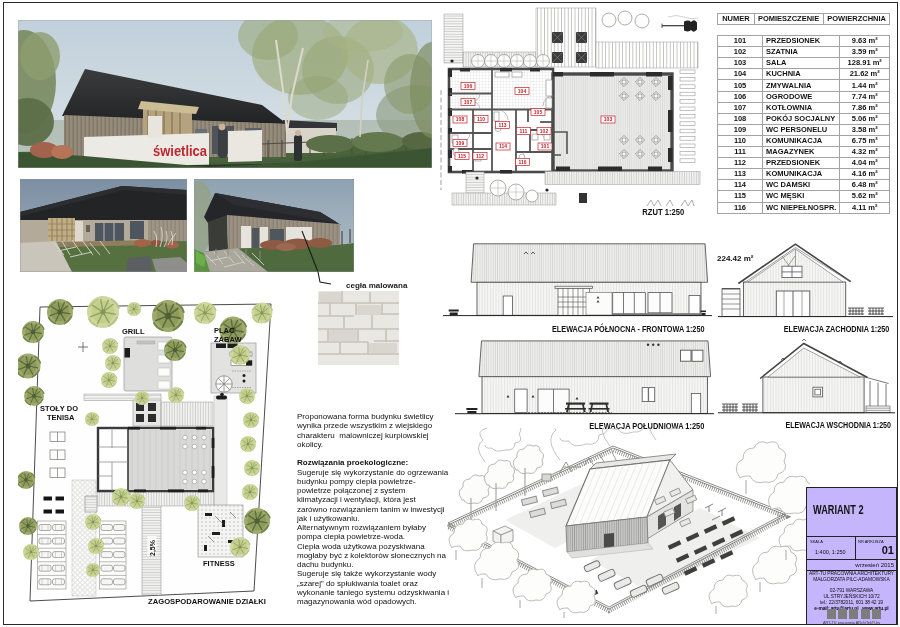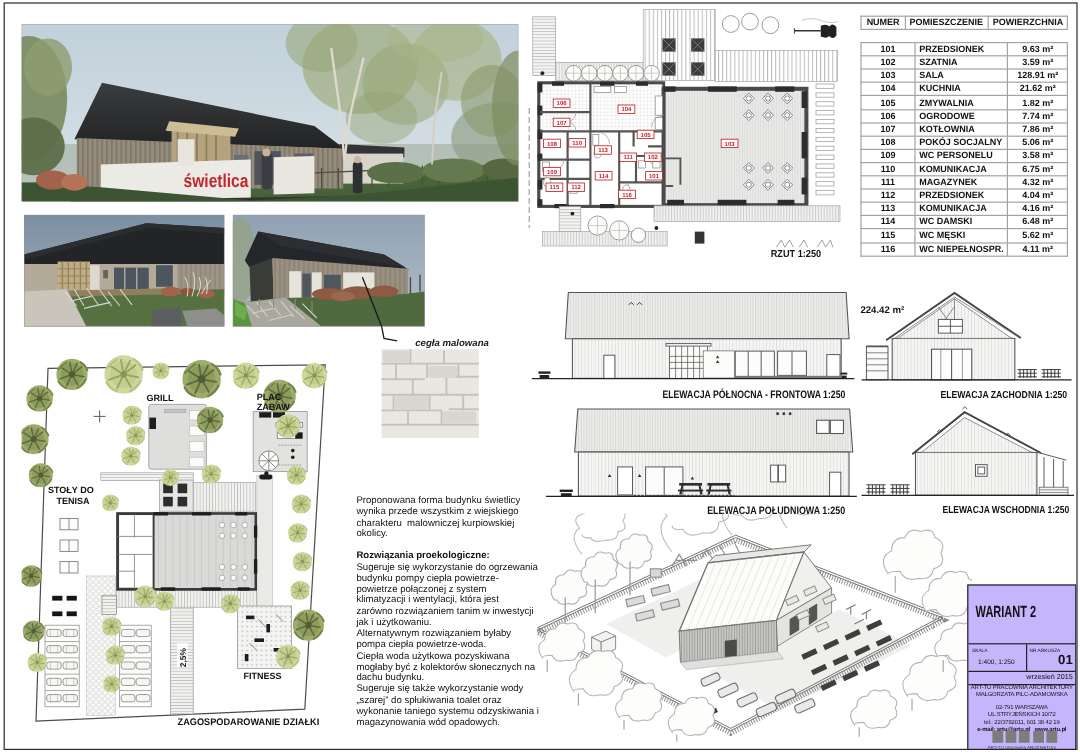--- a/index.html
+++ b/index.html
@@ -677,7 +677,7 @@
   <tr>
             <td class="c">105</td>
             <td>ZMYWALNIA</td>
-            <td class="r">1.82 m²</td>
+            <td class="r">1.44 m²</td>
           </tr>
   <tr>
             <td class="c">106</td>

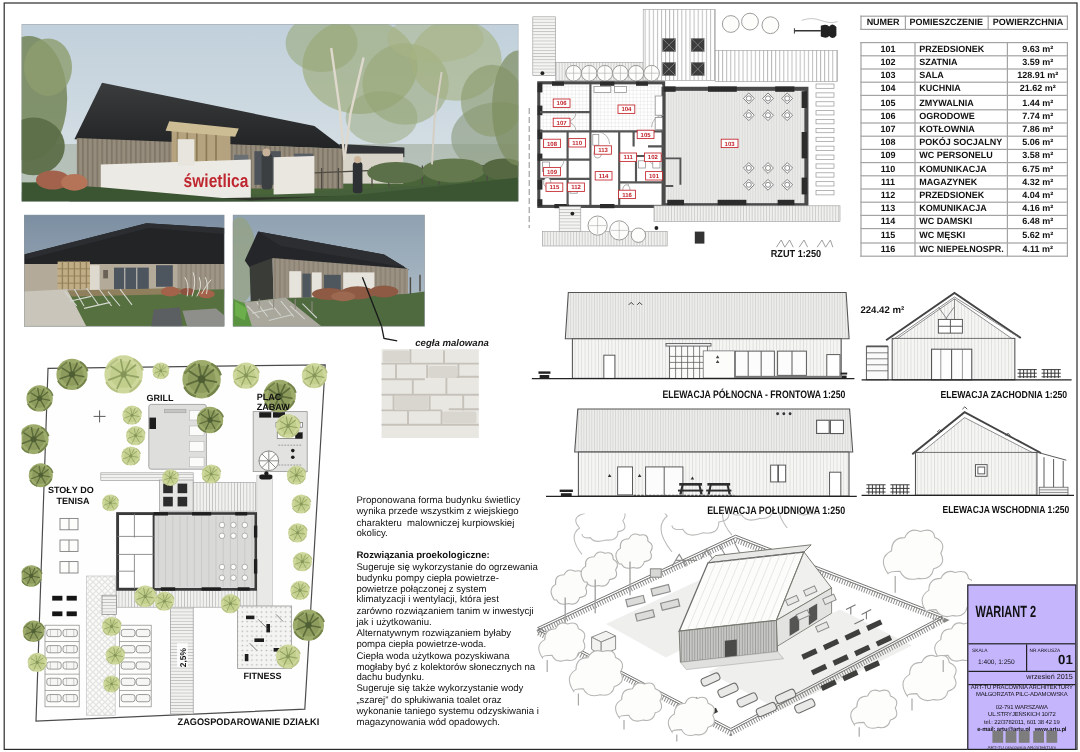--- a/index.html
+++ b/index.html
@@ -313,7 +313,7 @@
  </g>
 </svg>
 
-<div class="abs" style="left:346px;top:281px;font-size:8px;font-weight:bold;font-style:italic;">cegła malowana</div>
+<div class="abs" style="left:346px;top:281px;font-size:8px;font-weight:bold;">cegła malowana</div>
 
 <svg class="abs" style="left:438px;top:3px;" width="275" height="225" viewBox="438 3 275 225">
  <defs>

